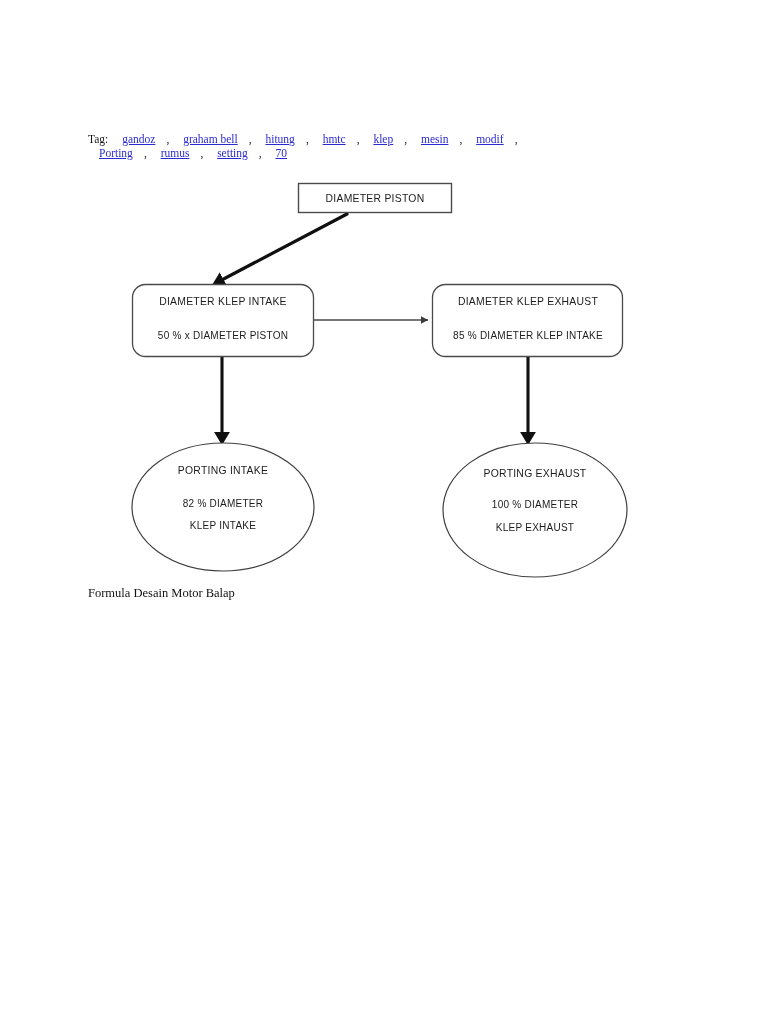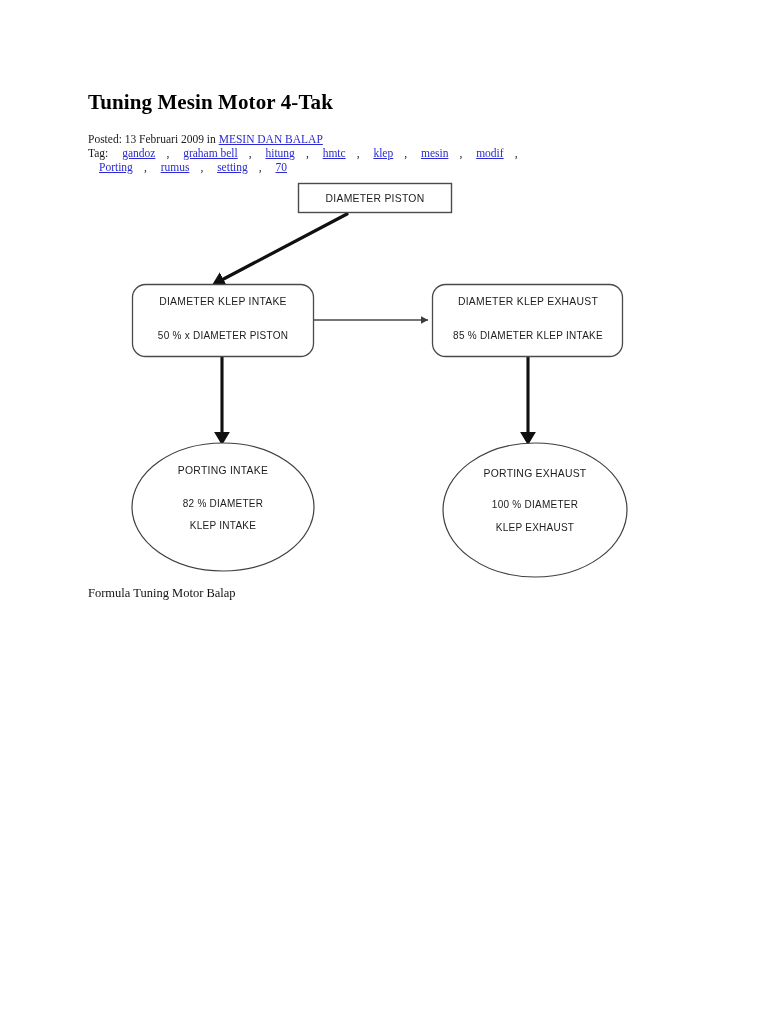--- a/index.html
+++ b/index.html
@@ -126,7 +126,6 @@
 
 <div class="page">
 
-  <div class="post-title">Tuning Mesin Motor 4-Tak</div>
 
   <div class="meta-block">
     <span class="meta-line"><span>Posted: 13 Februari 2009 in </span><a class="link">MESIN DAN BALAP</a></span>

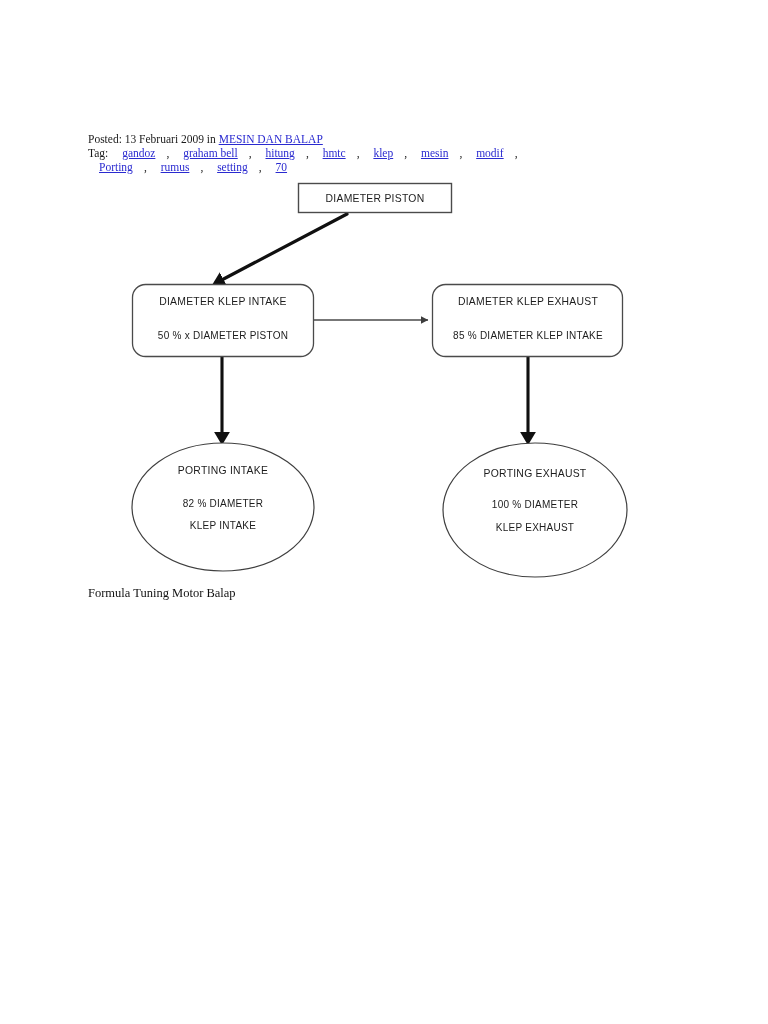--- a/index.html
+++ b/index.html
@@ -128,7 +128,6 @@
 
 
   <div class="meta-block">
-    <span class="meta-line"><span>Posted: 13 Februari 2009 in </span><a class="link">MESIN DAN BALAP</a></span>
     <span class="meta-line taglist"><span>Tag: </span><a class="link">gandoz</a><span class="sep">, </span><a class="link">graham bell</a><span class="sep">, </span><a class="link">hitung</a><span class="sep">, </span><a class="link">hmtc</a><span class="sep">, </span><a class="link">klep</a><span class="sep">, </span><a class="link">mesin</a><span class="sep">, </span><a class="link">modif</a><span class="sep">, </span><a class="link">Porting</a><span class="sep">, </span><a class="link">rumus</a><span class="sep">, </span><a class="link">setting</a><span class="sep">, </span><a class="link">70</a></span>
   </div>
 

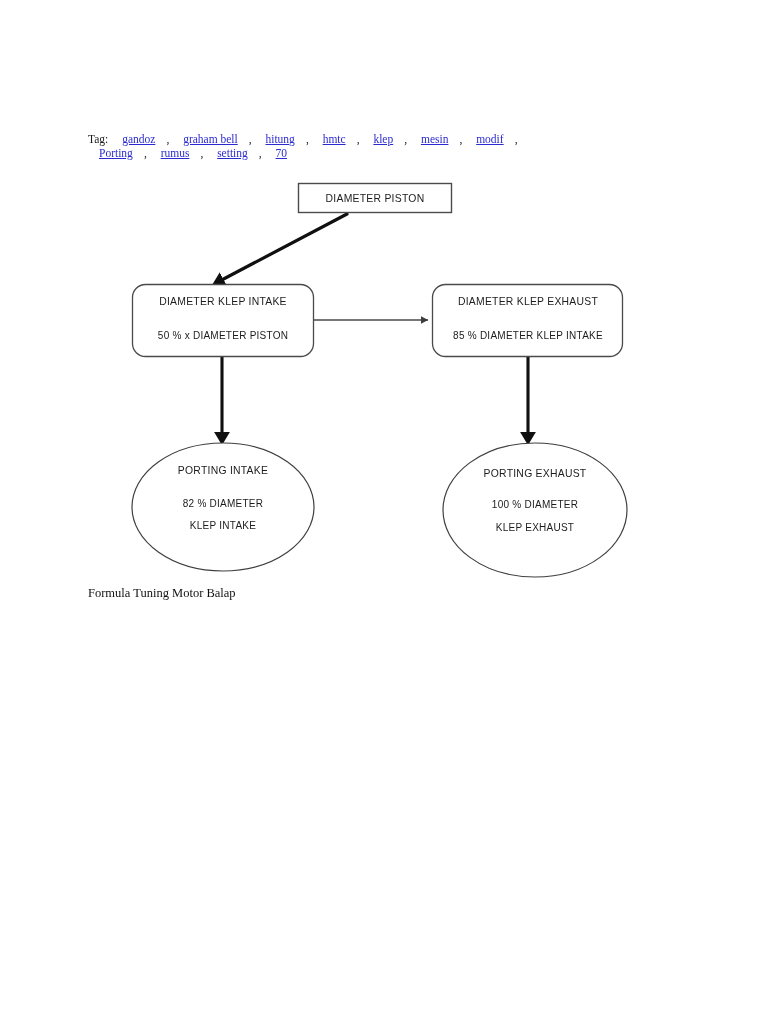--- a/index.html
+++ b/index.html
@@ -185,7 +185,7 @@
     </g>
   </svg>
 
-  <div class="caption">Formula Tuning Motor Balap</div>
+  <div class="caption">Formula Desain Motor Balap</div>
 
 </div>
 

